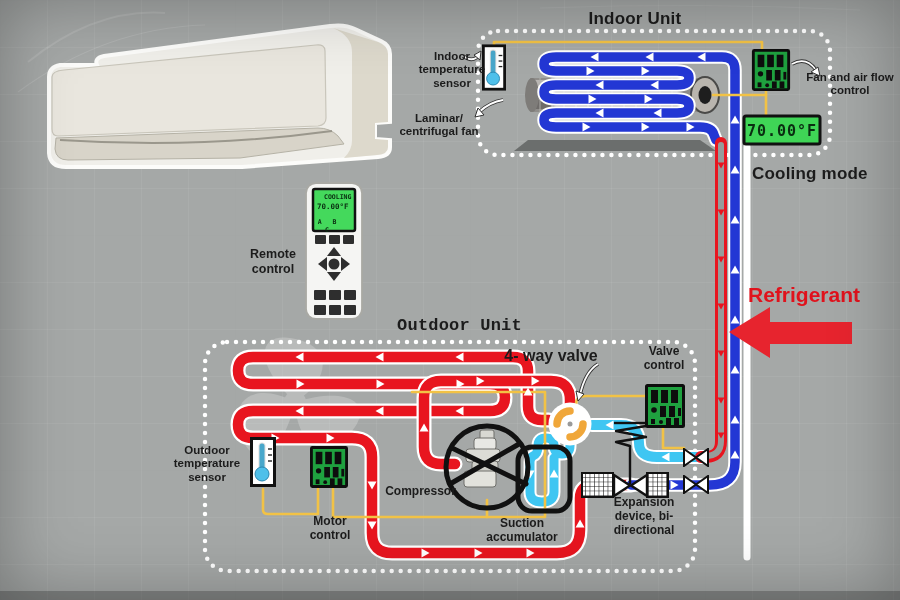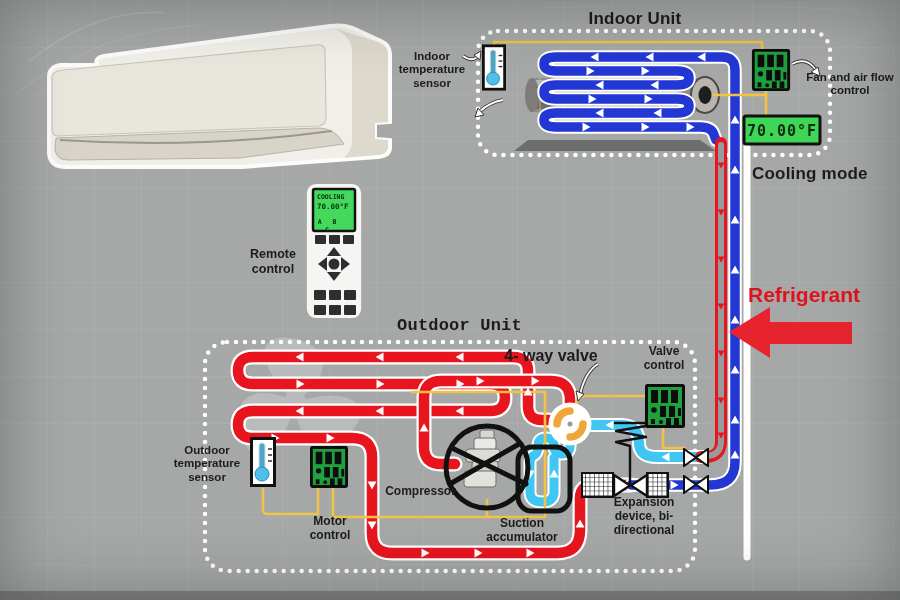--- a/index.html
+++ b/index.html
@@ -314,7 +314,7 @@
 </svg>
 
 <div class="label title" style="left:555px;top:9px;width:160px;">Indoor Unit</div>
-<div class="label" style="left:392px;top:50px;width:80px;">Indoor temperature sensor</div>
+<div class="label" style="left:412px;top:50px;width:80px;">Indoor temperature sensor</div>
 <div class="label" style="left:802px;top:71px;width:96px;">Fan and air flow control</div>
 <div id="display-value" class="digital">70.00°F</div>
 <div class="label title" style="left:752px;top:164px;width:130px;text-align:left;">Cooling mode</div>

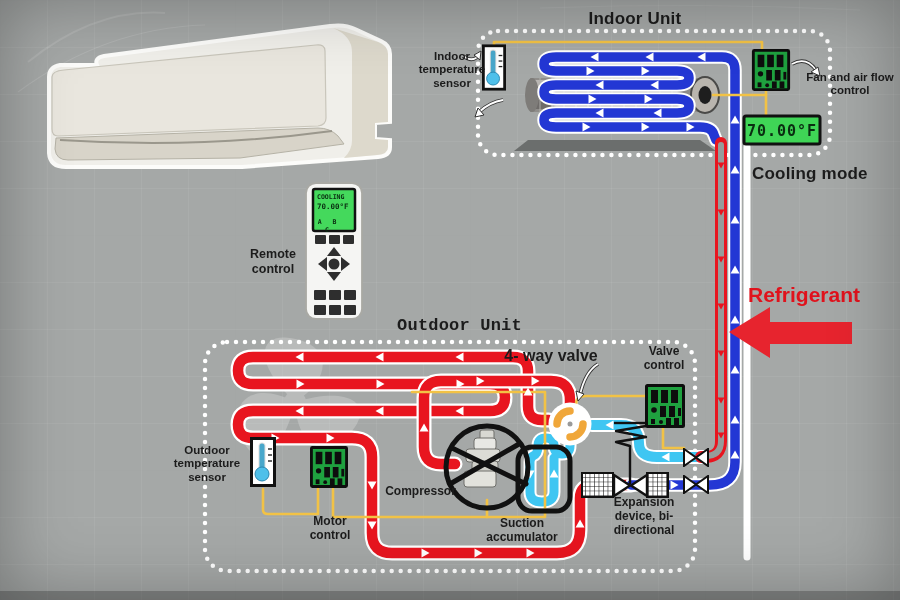--- a/index.html
+++ b/index.html
@@ -315,6 +315,7 @@
 
 <div class="label title" style="left:555px;top:9px;width:160px;">Indoor Unit</div>
 <div class="label" style="left:412px;top:50px;width:80px;">Indoor temperature sensor</div>
+<div class="label" style="left:393px;top:112px;width:92px;">Laminar/ centrifugal fan</div>
 <div class="label" style="left:802px;top:71px;width:96px;">Fan and air flow control</div>
 <div id="display-value" class="digital">70.00°F</div>
 <div class="label title" style="left:752px;top:164px;width:130px;text-align:left;">Cooling mode</div>

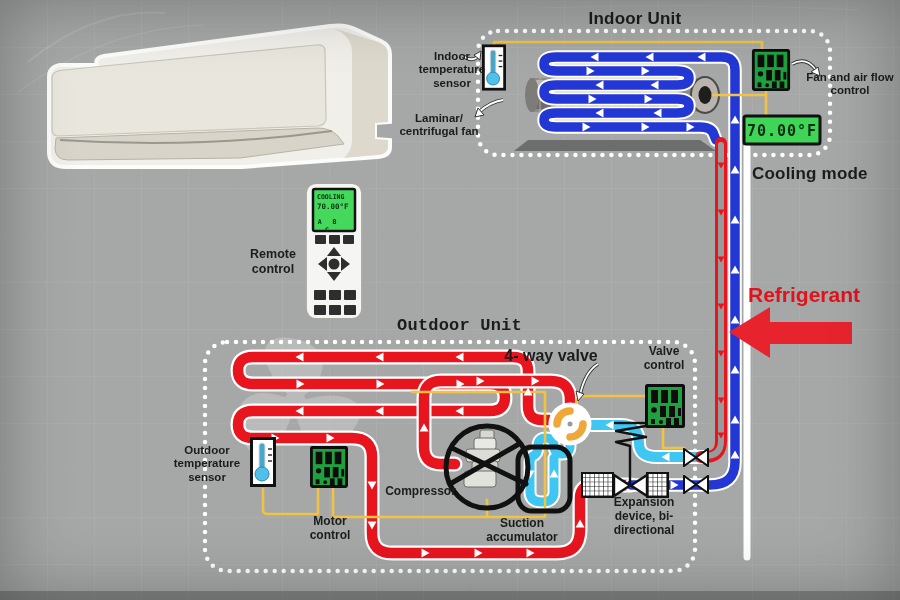--- a/index.html
+++ b/index.html
@@ -25,7 +25,7 @@
   .digital{font-family:"DejaVu Sans Mono",monospace;font-weight:700;color:#0a2d11;}
   #display-value{position:absolute;left:745px;top:119px;width:74px;height:25px;
     font-size:15px;line-height:25px;text-align:center;letter-spacing:1px;z-index:20;}
-  #remote-line1{position:absolute;left:314px;top:193px;width:41px;font-size:6.5px;text-align:left;padding-left:3px;z-index:20;}
+  #remote-line1{position:absolute;left:314px;top:193px;width:41px;font-size:6.5px;text-align:left;padding-left:10px;z-index:20;}
   #remote-line2{position:absolute;left:314px;top:202px;width:41px;font-size:7.5px;text-align:left;padding-left:3px;z-index:20;}
   #remote-line3{position:absolute;left:314px;top:218px;width:26px;font-size:6.5px;text-align:center;word-spacing:7px;z-index:20;}
   #refrigerant-label{position:absolute;left:748px;top:283px;width:150px;text-align:left;

